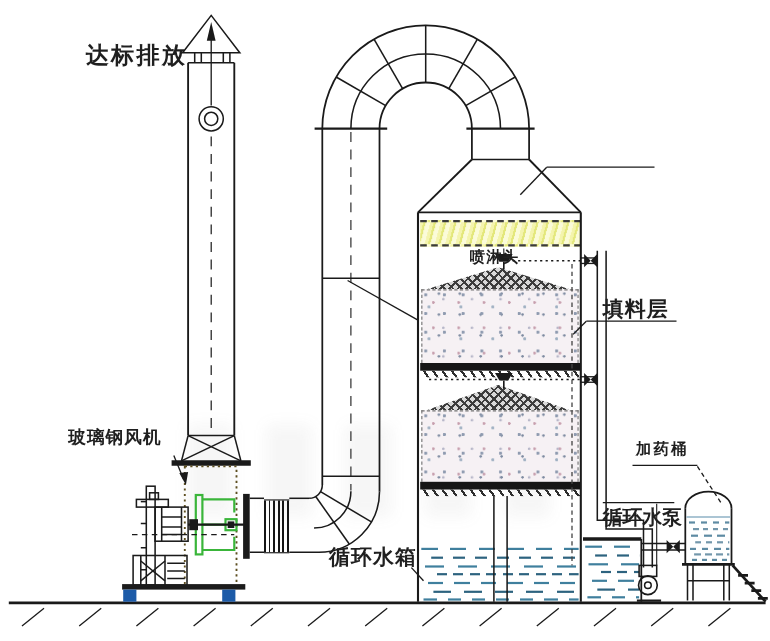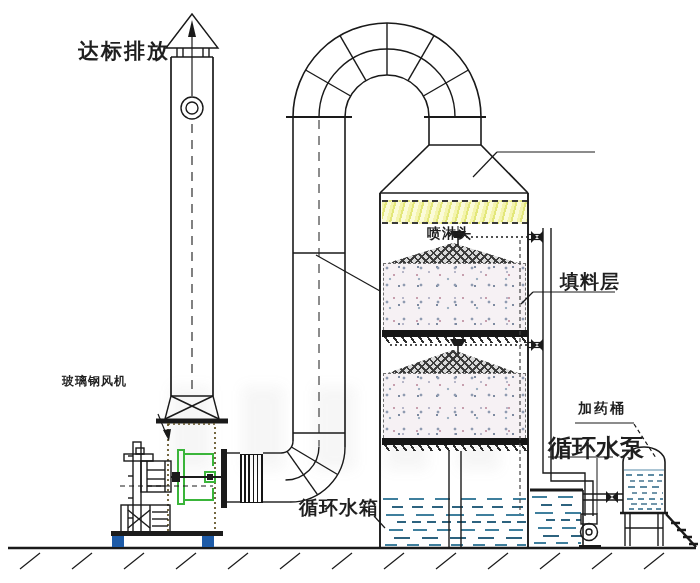--- a/index.html
+++ b/index.html
@@ -326,7 +326,7 @@
   <div class="lbl" style="left:78px;top:40px;font-size:21px;letter-spacing:2px;">达标排放</div>
   <div class="lbl" style="left:62px;top:375px;font-size:12px;">玻璃钢风机</div>
   <div class="lbl" style="left:383px;top:226px;font-size:14px;margin-left:44px;">喷淋头</div>
-  <div class="lbl" style="left:560px;top:272px;font-size:19px;">填料层</div>
+  <div class="lbl" style="left:548px;top:272px;font-size:19px;">填料层</div>
   <div class="lbl" style="left:299px;top:498px;font-size:19px;text-align:right;">循环水箱</div>
   <div class="lbl" style="left:548px;top:436px;font-size:24px;letter-spacing:0;">循环水泵</div>
   <div class="lbl" style="left:578px;top:401px;font-size:14px;letter-spacing:2px;">加药桶</div>

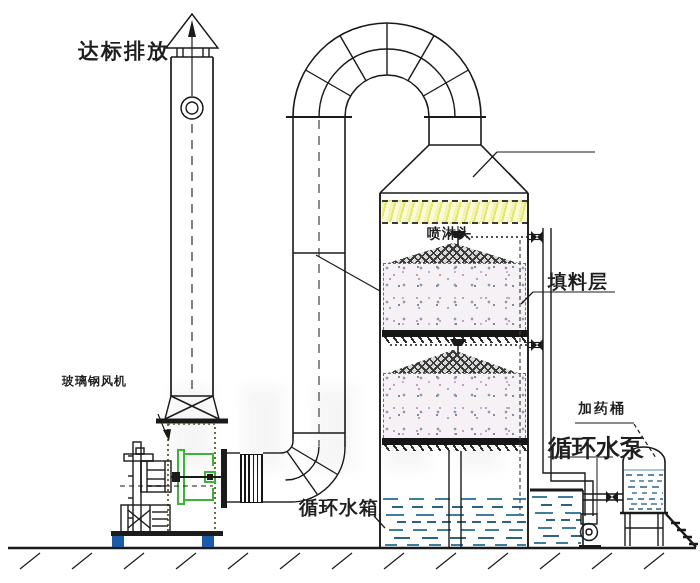--- a/index.html
+++ b/index.html
@@ -324,7 +324,7 @@
   <div class="abs foot" style="left:202px;top:536px;"></div>
 
   <div class="lbl" style="left:78px;top:40px;font-size:21px;letter-spacing:2px;">达标排放</div>
-  <div class="lbl" style="left:62px;top:375px;font-size:12px;">玻璃钢风机</div>
+  <div class="lbl" style="left:62px;top:391px;font-size:16px;">玻璃钢风机</div>
   <div class="lbl" style="left:383px;top:226px;font-size:14px;margin-left:44px;">喷淋头</div>
   <div class="lbl" style="left:548px;top:272px;font-size:19px;">填料层</div>
   <div class="lbl" style="left:299px;top:498px;font-size:19px;text-align:right;">循环水箱</div>

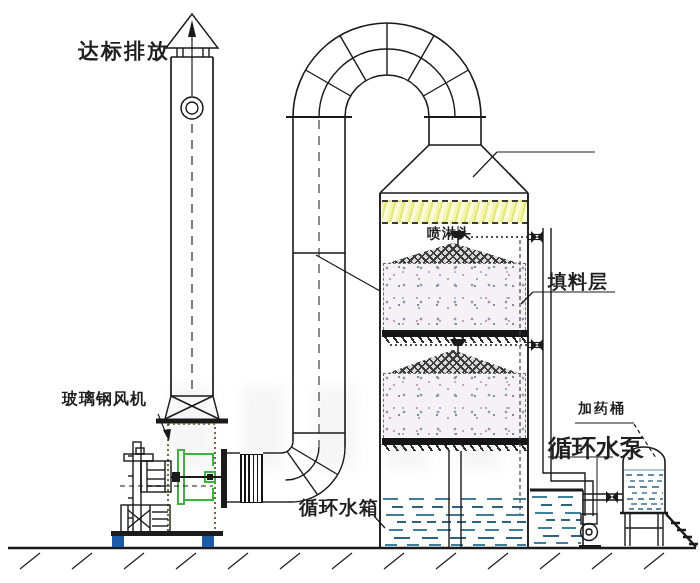--- a/index.html
+++ b/index.html
@@ -328,7 +328,7 @@
   <div class="lbl" style="left:383px;top:226px;font-size:14px;margin-left:44px;">喷淋头</div>
   <div class="lbl" style="left:548px;top:272px;font-size:19px;">填料层</div>
   <div class="lbl" style="left:299px;top:498px;font-size:19px;text-align:right;">循环水箱</div>
-  <div class="lbl" style="left:548px;top:436px;font-size:24px;letter-spacing:0;">循环水泵</div>
+  <div class="lbl" style="left:548px;top:461px;font-size:18px;letter-spacing:0;">循环水泵</div>
   <div class="lbl" style="left:578px;top:401px;font-size:14px;letter-spacing:2px;">加药桶</div>
 </div>
 

